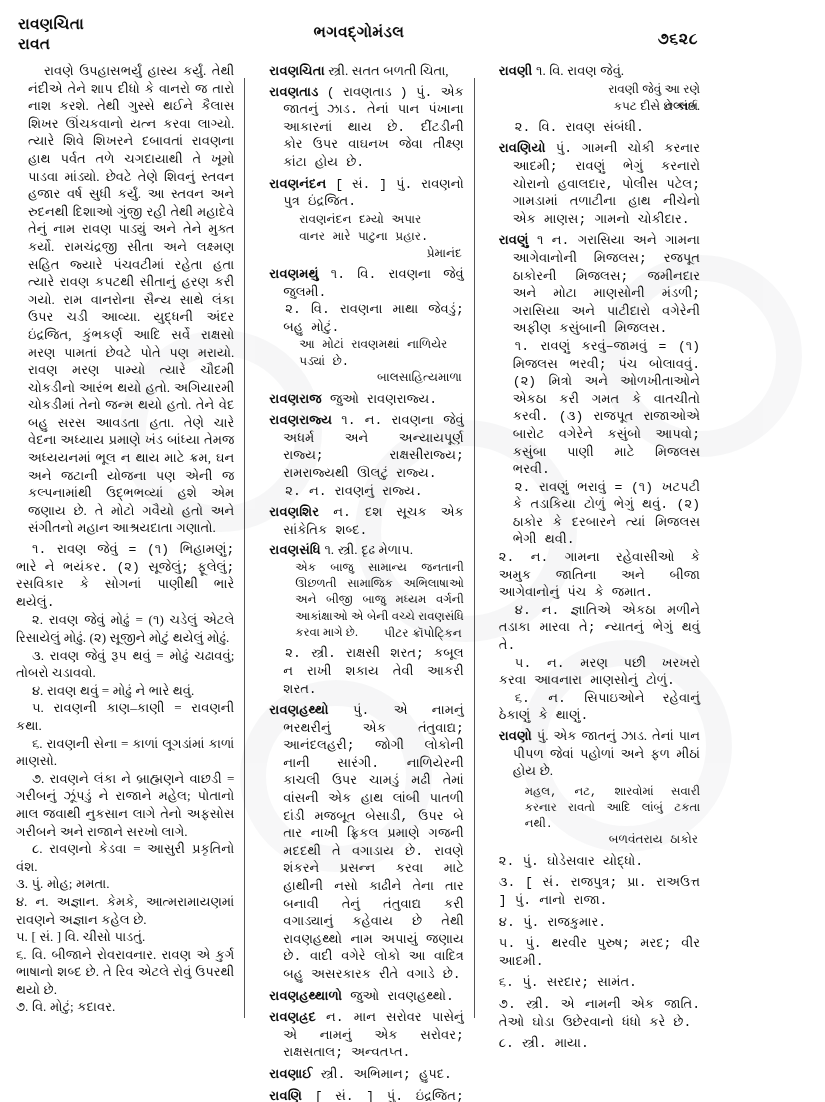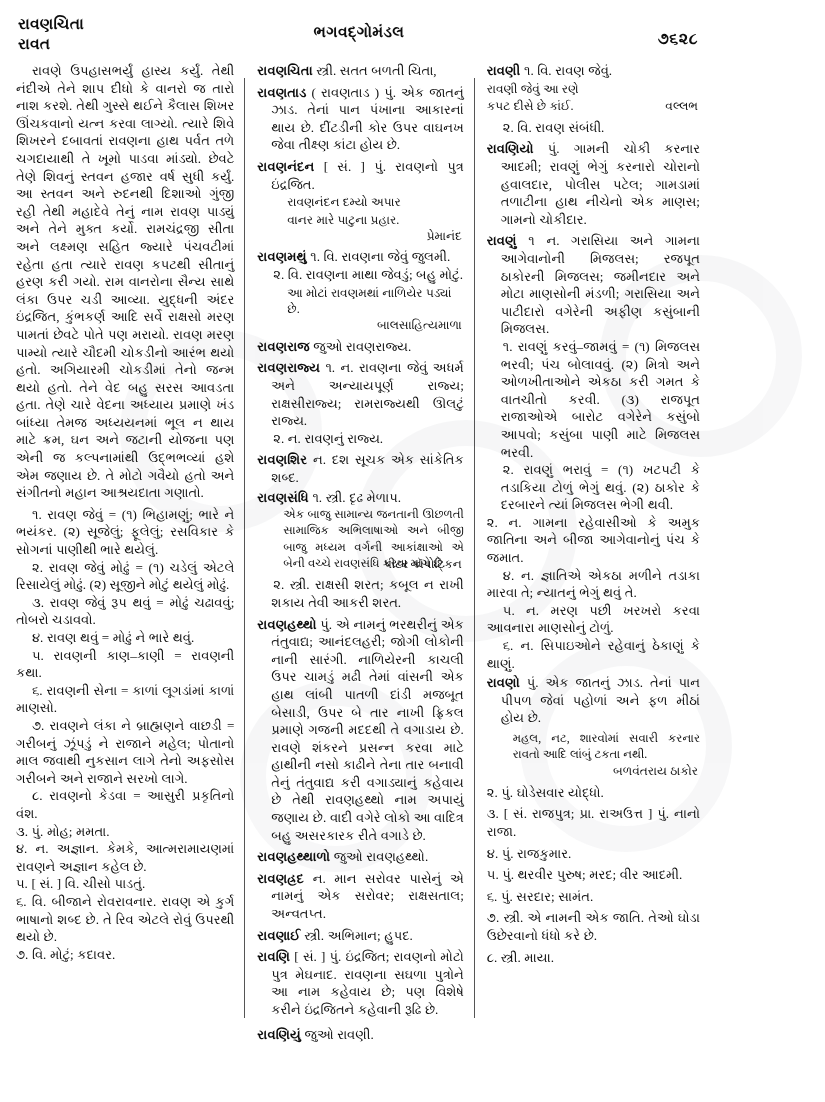--- a/index.html
+++ b/index.html
@@ -108,7 +108,7 @@
   }
 
   
-  .entry { margin: 0 0 2px 0; }
+  .entry { margin: 0 0 2px 12px; }
   .para { margin: 0; }
   .para.indent { text-indent: 16px; }
   .para.hang {

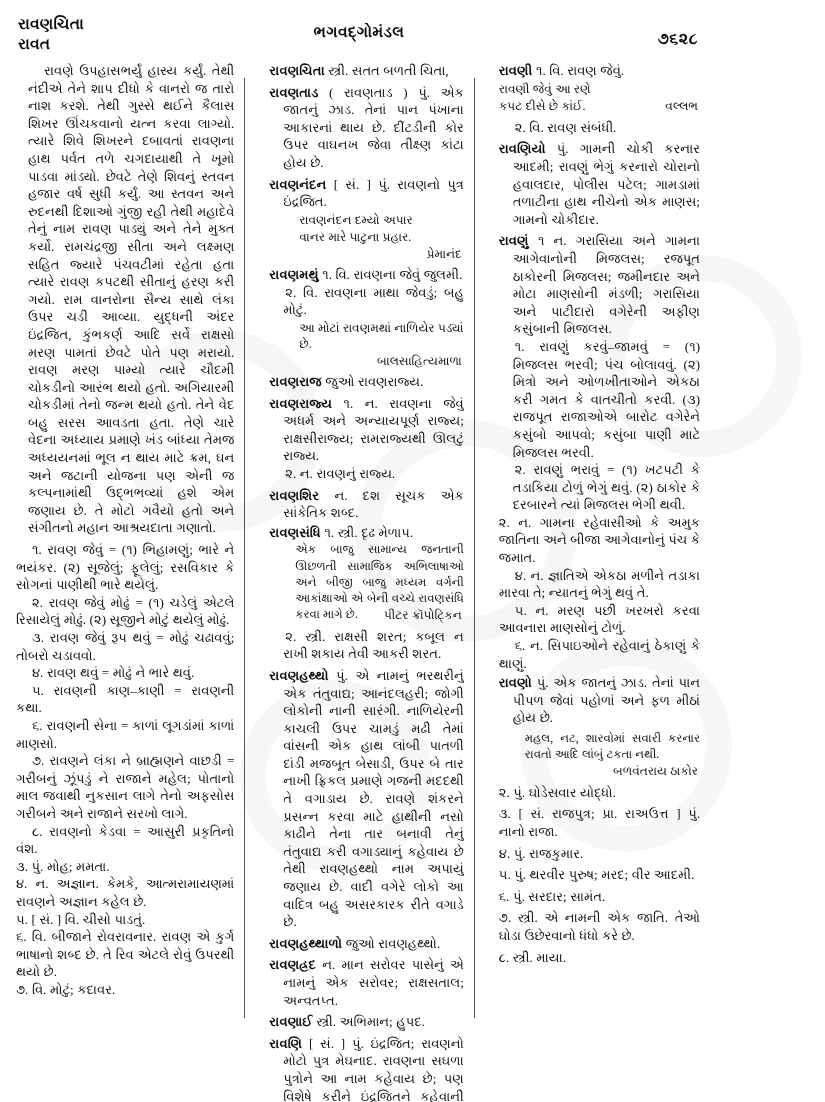--- a/index.html
+++ b/index.html
@@ -124,7 +124,7 @@
     letter-spacing: .1px;
   }
   .gap { margin-top: 7px; }
-  .gap-sm { margin-top: 4px; }
+  .gap-sm { margin-top: 4px; font-family: Liberation Mono, monospace; }
 
   
   .quote {

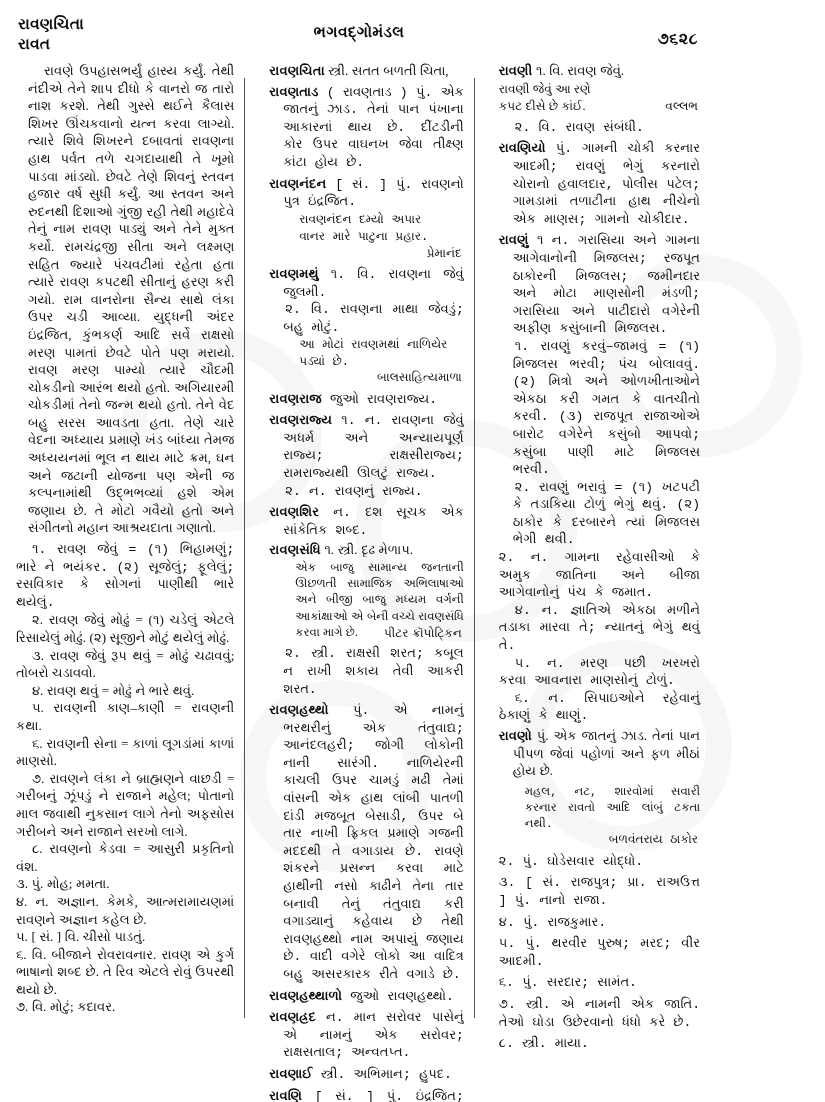--- a/index.html
+++ b/index.html
@@ -134,7 +134,7 @@
     margin: 1px 0 0 0;
     padding-left: 30px;
   }
-  .quote.center { padding-left: 0; text-align: left; }
+  .quote.center { padding-left: 0; text-align: right; }
   .quote-block {
     font-size: 11.7px;
     line-height: 16.2px;

